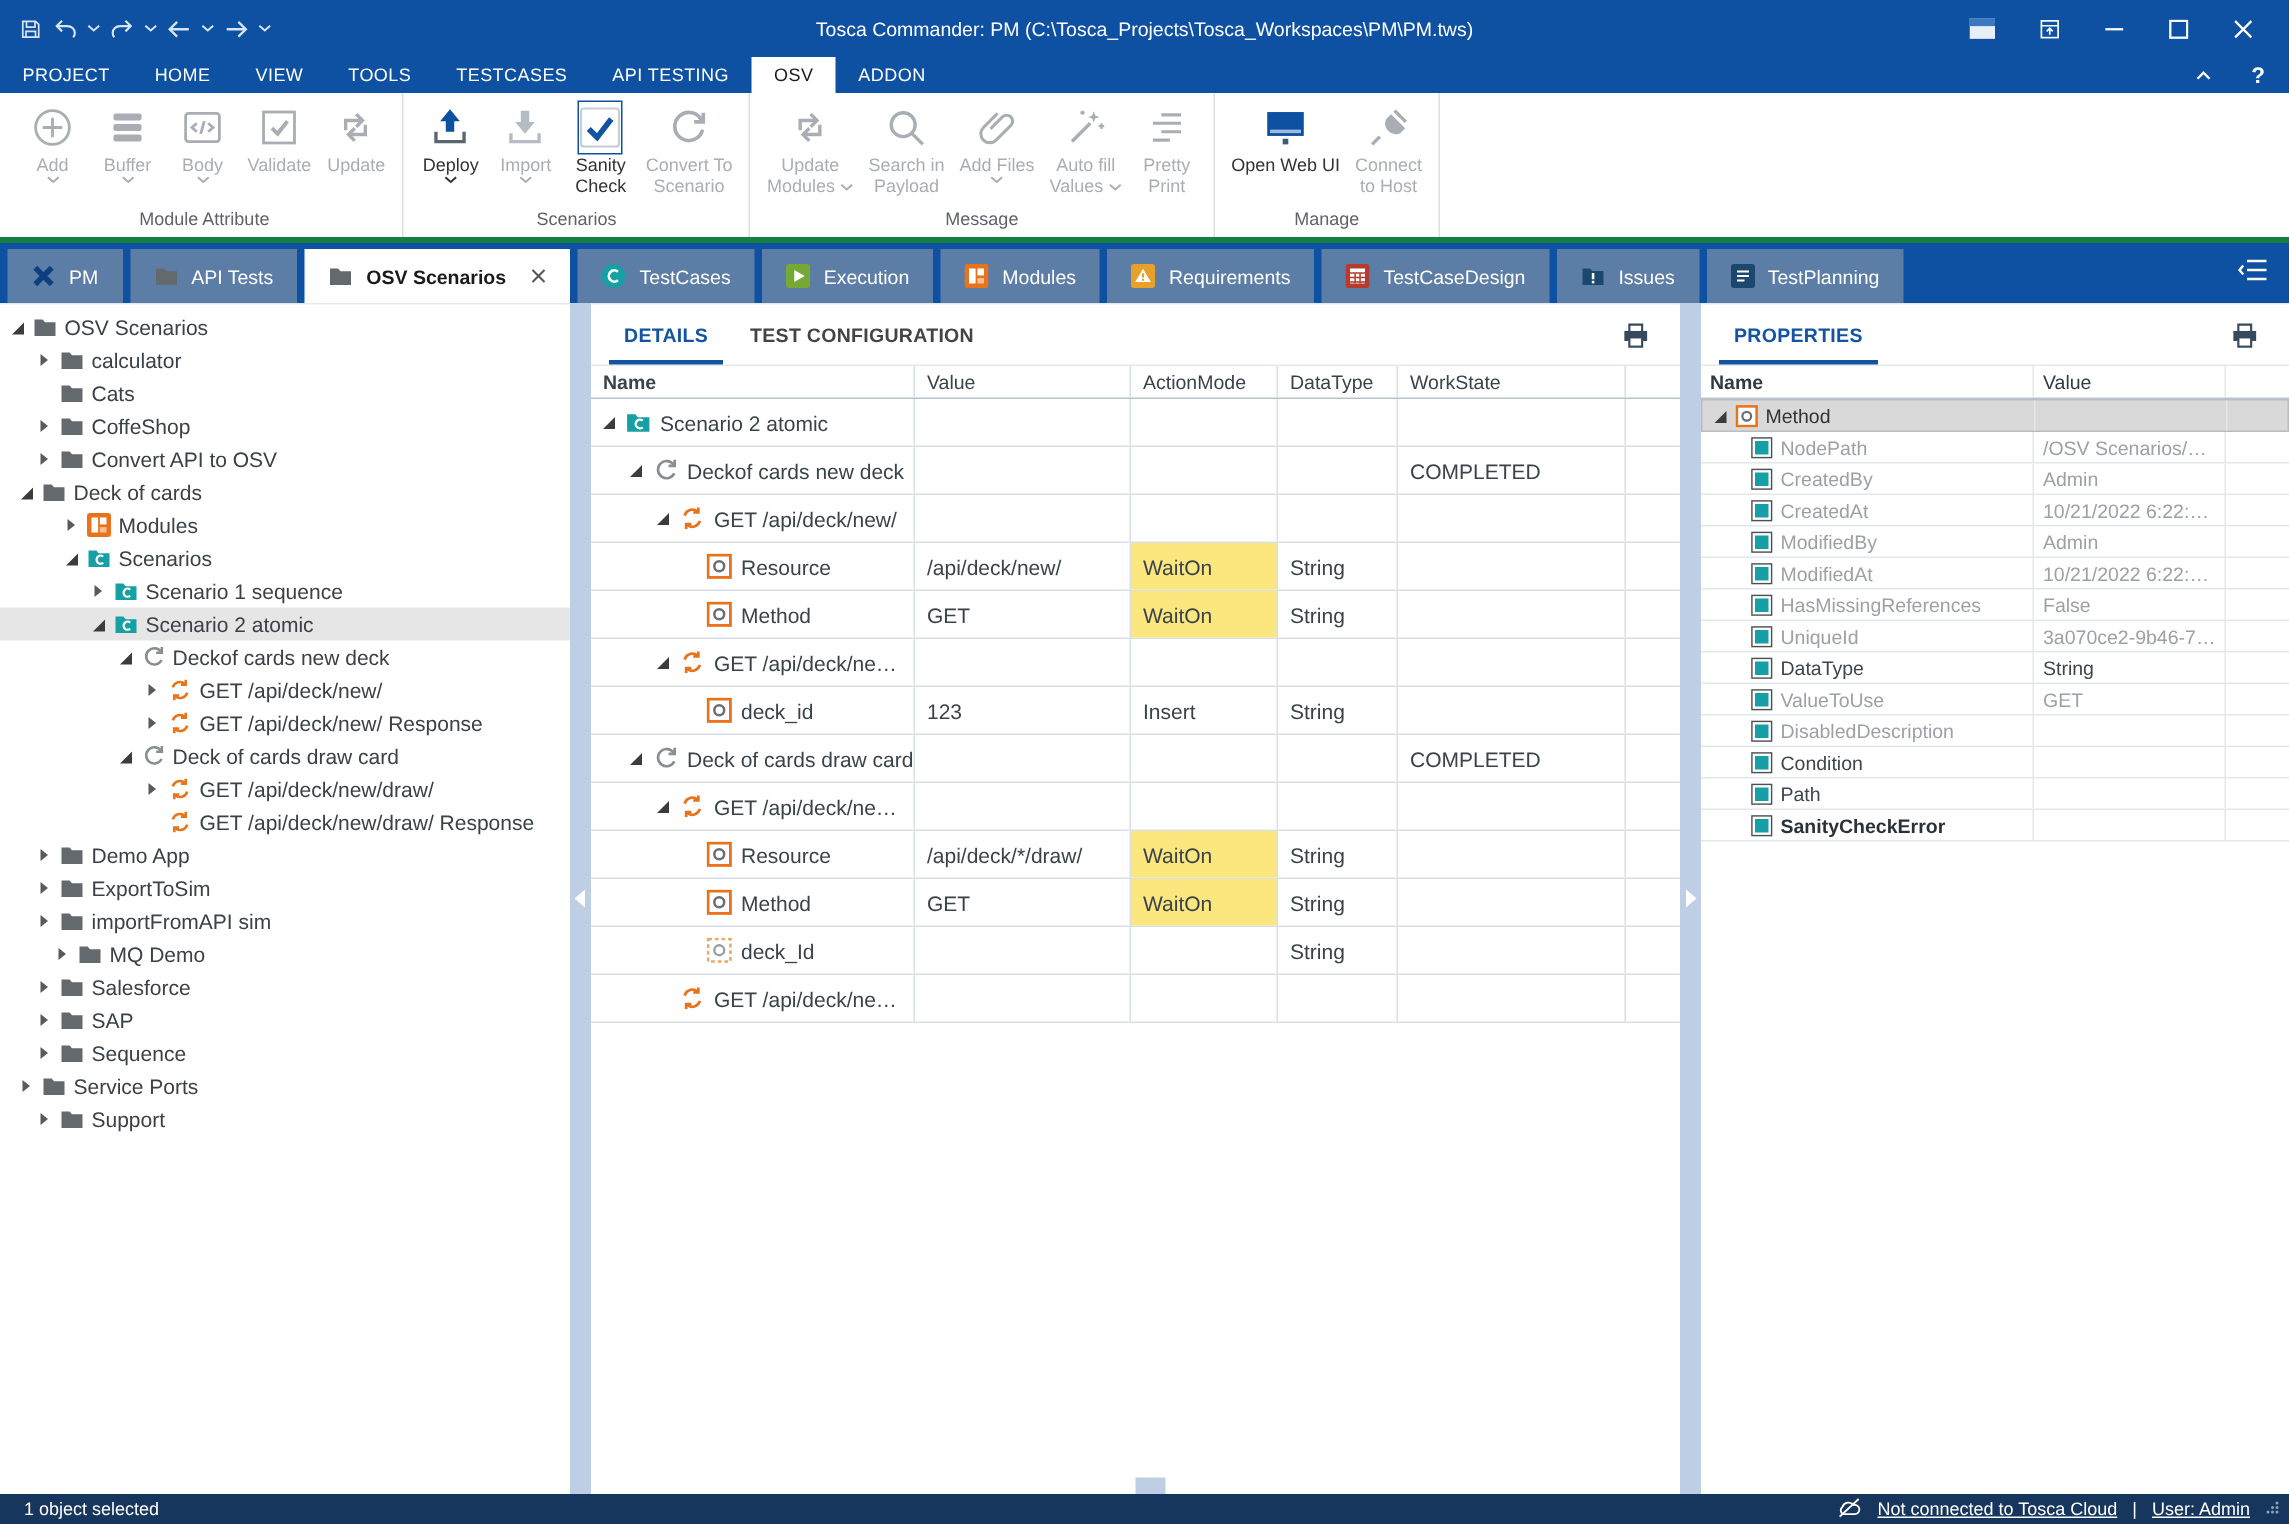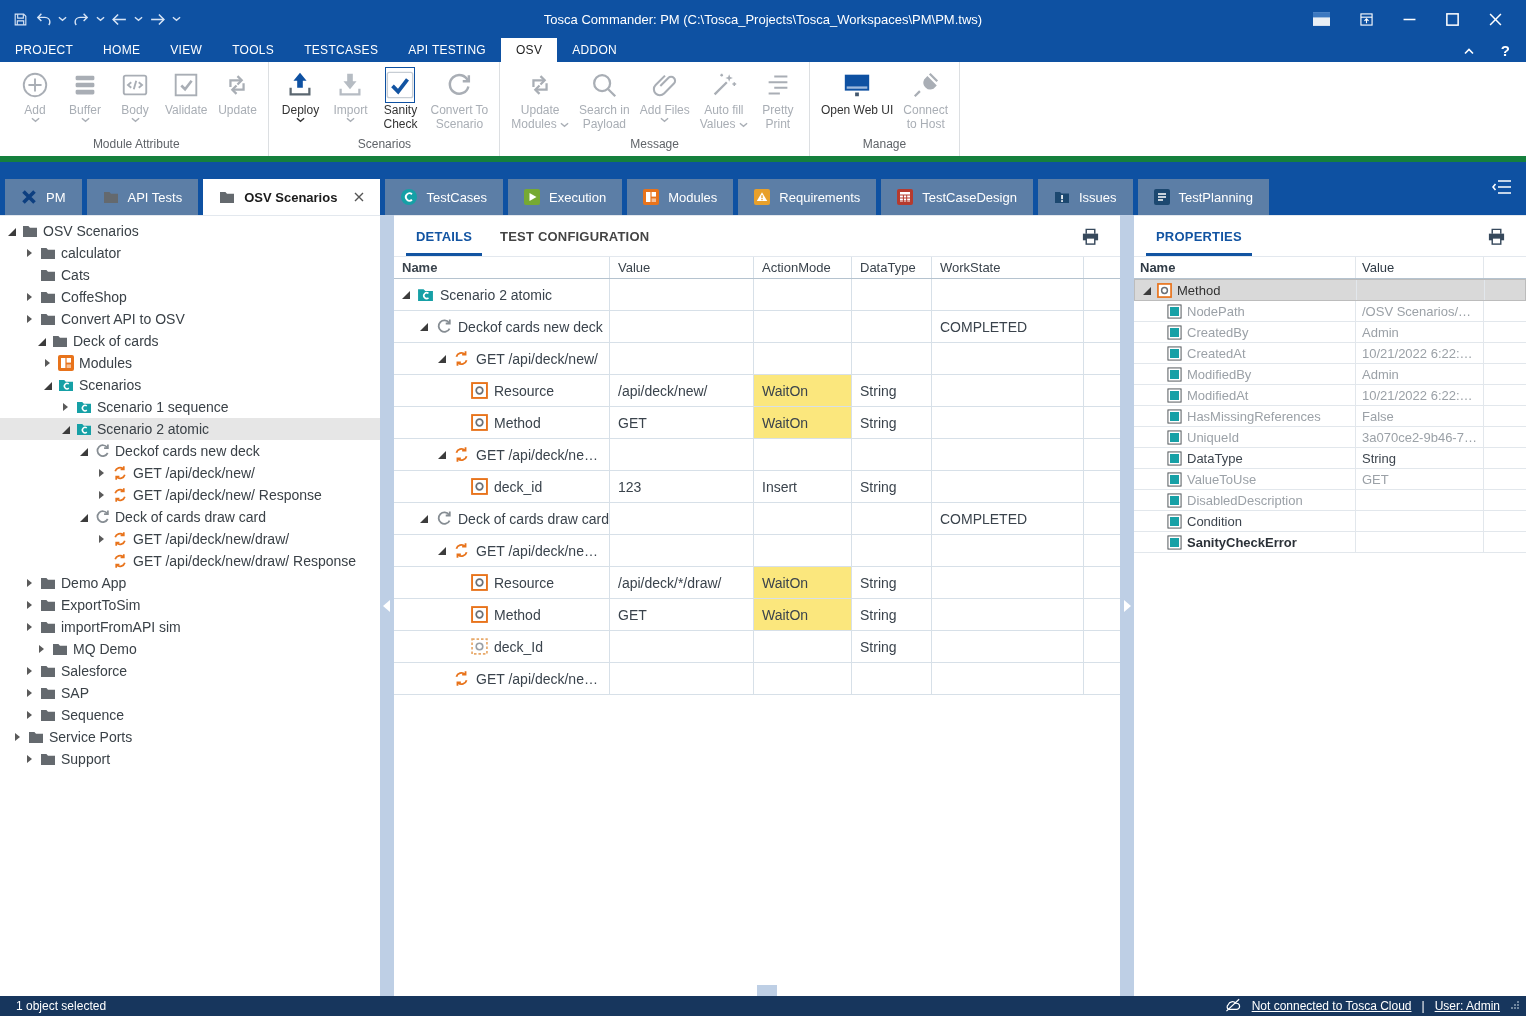--- a/index.html
+++ b/index.html
@@ -28,7 +28,7 @@
   .rt-help { font-size:15px; font-weight:bold; color:#fff; }
 
   
-  .ribbon { height:100px; background:#fff; display:flex; align-items:stretch; padding-left:4px; border-bottom:6px solid #15803d; flex:none; }
+  .ribbon { height:100px; background:#fff; display:flex; align-items:stretch; padding-left:4px; border-bottom:4px solid #15803d; flex:none; }
   .rgroup { display:flex; flex-direction:column; border-right:1px solid #dcdfe2; padding:3px 8px 0 8px; }
   .ritems { display:flex; flex:1; align-items:flex-start; gap:4px; }
   .rbtn { display:flex; flex-direction:column; align-items:center; min-width:46px; padding:2px 3px 0 3px; color:#333; cursor:default; }

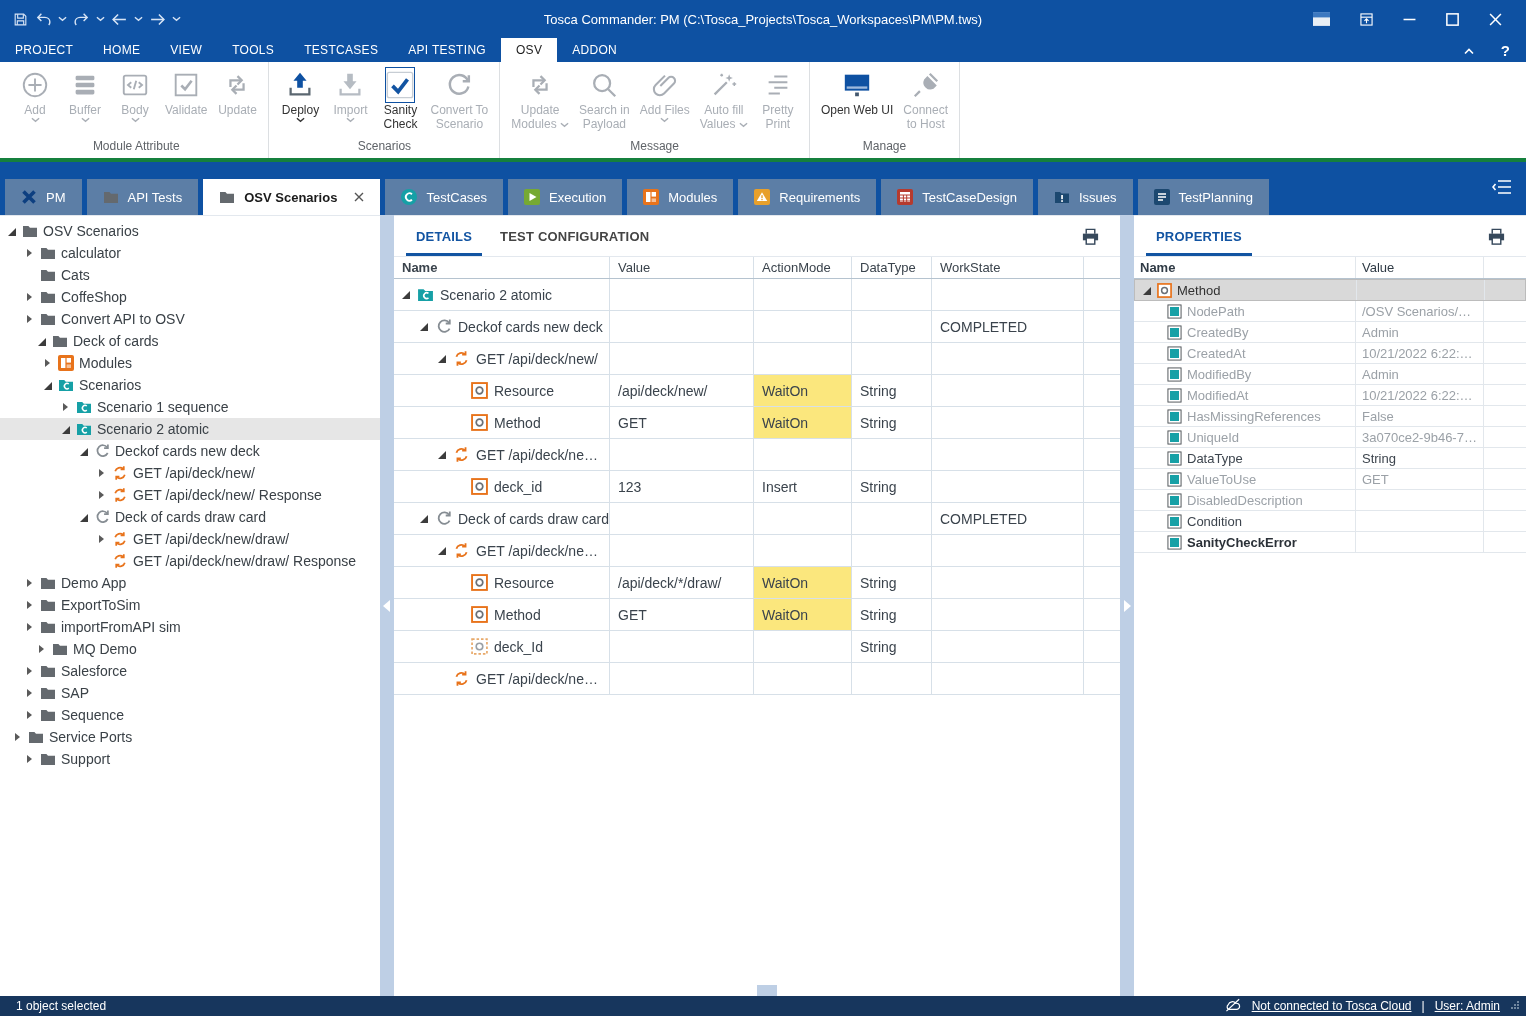--- a/index.html
+++ b/index.html
@@ -42,7 +42,7 @@
   .rlabel { height:19px; font-size:12px; color:#5f6368; text-align:center; }
 
   
-  .docstrip { height:53px; background:#0E51A2; display:flex; align-items:flex-end; padding-left:5px; gap:1px; flex:none; }
+  .docstrip { height:40px; background:#0E51A2; display:flex; align-items:flex-end; padding-left:5px; gap:1px; flex:none; }
   .dtab { height:36px; background:#5C7EA6; color:#fff; display:flex; align-items:center; gap:9px; padding:0 16px; font-size:13px; cursor:default; white-space:nowrap; }
   .dtab.active { background:#fff; color:#1a1a1a; font-weight:bold; }
   .dtab .icon svg { width:16px; height:16px; display:block; }

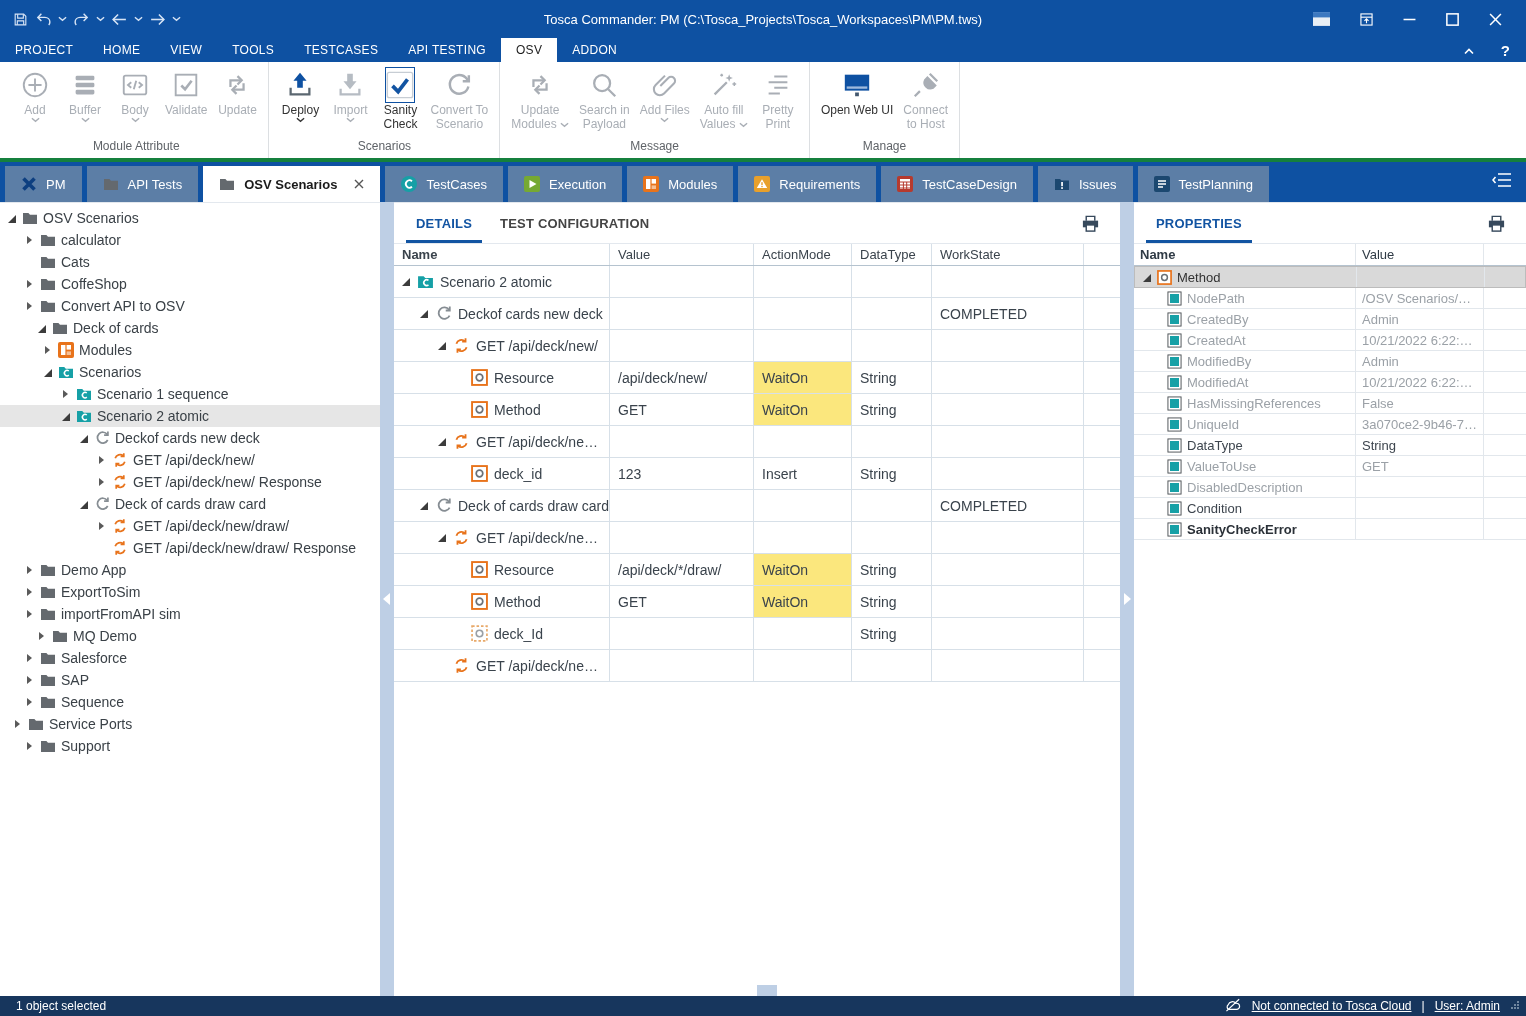--- a/index.html
+++ b/index.html
@@ -580,7 +580,7 @@
           </span>
      <span>Convert API to OSV</span>
    </div>
-        <div class="trow" style="padding-left:36px">
+        <div class="trow" style="padding-left:12px">
      <span class="exp exp-e"></span>
      <span class="icon">
             <svg viewBox="0 0 16 16" xmlns="http://www.w3.org/2000/svg">

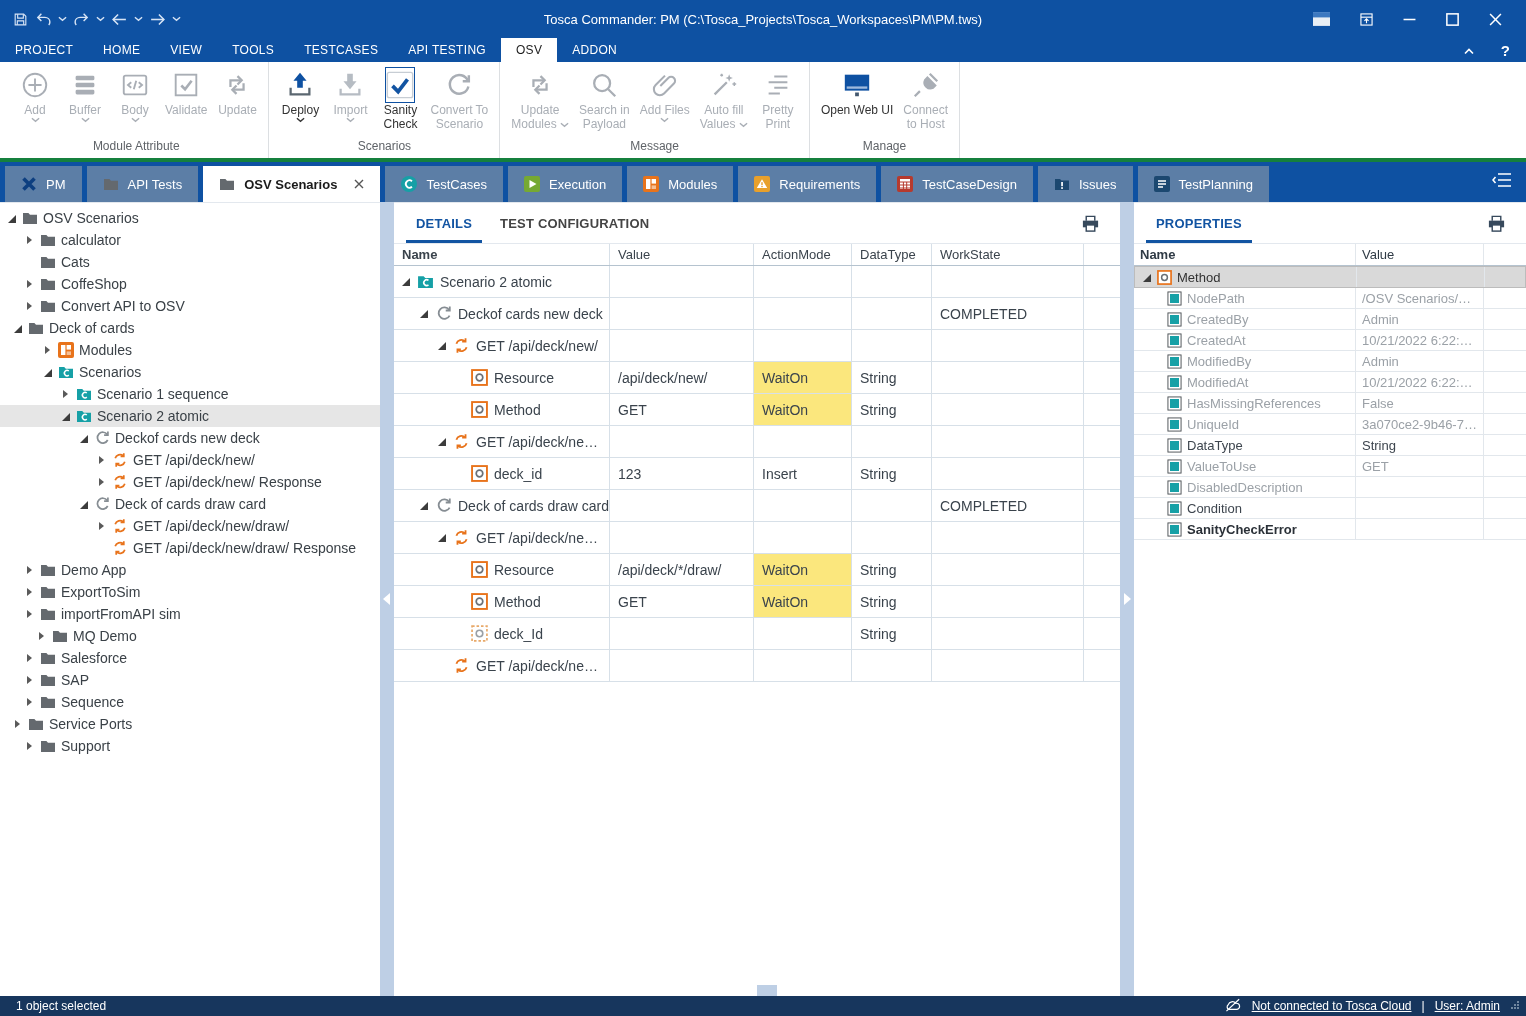--- a/index.html
+++ b/index.html
@@ -1226,6 +1226,20 @@
                 </svg>
               </span>
               <span>Condition</span>
+     </div>
+     <div class="pcell p1"></div>
+     <div class="pcell pf"></div>
+   </div>
+          <div class="prow">
+     <div class="pcell p0">
+              <span class="pindent"></span>
+              <span class="icon">
+                <svg viewBox="0 0 16 16" xmlns="http://www.w3.org/2000/svg">
+                  <rect x="1" y="1" width="14" height="14" fill="#fff" stroke="#4a4f54"></rect>
+                  <rect x="3.2" y="3.2" width="9.6" height="9.6" fill="#16A0A6"></rect>
+                </svg>
+              </span>
+              <span>Path</span>
      </div>
      <div class="pcell p1"></div>
      <div class="pcell pf"></div>

